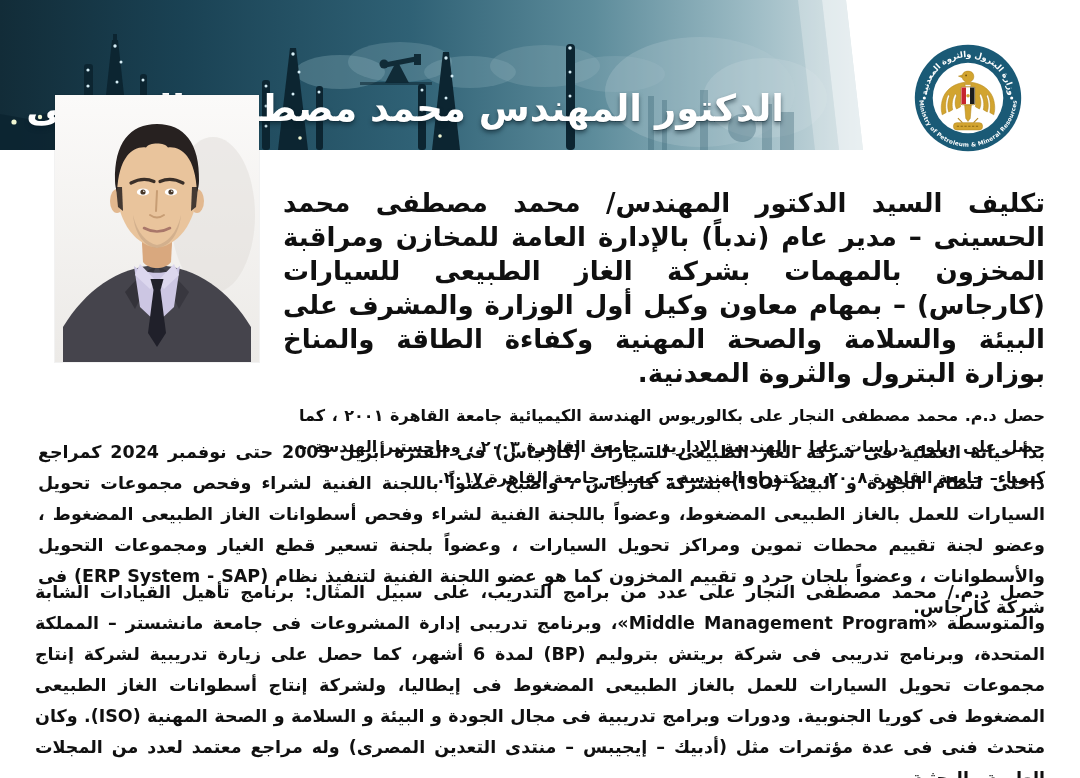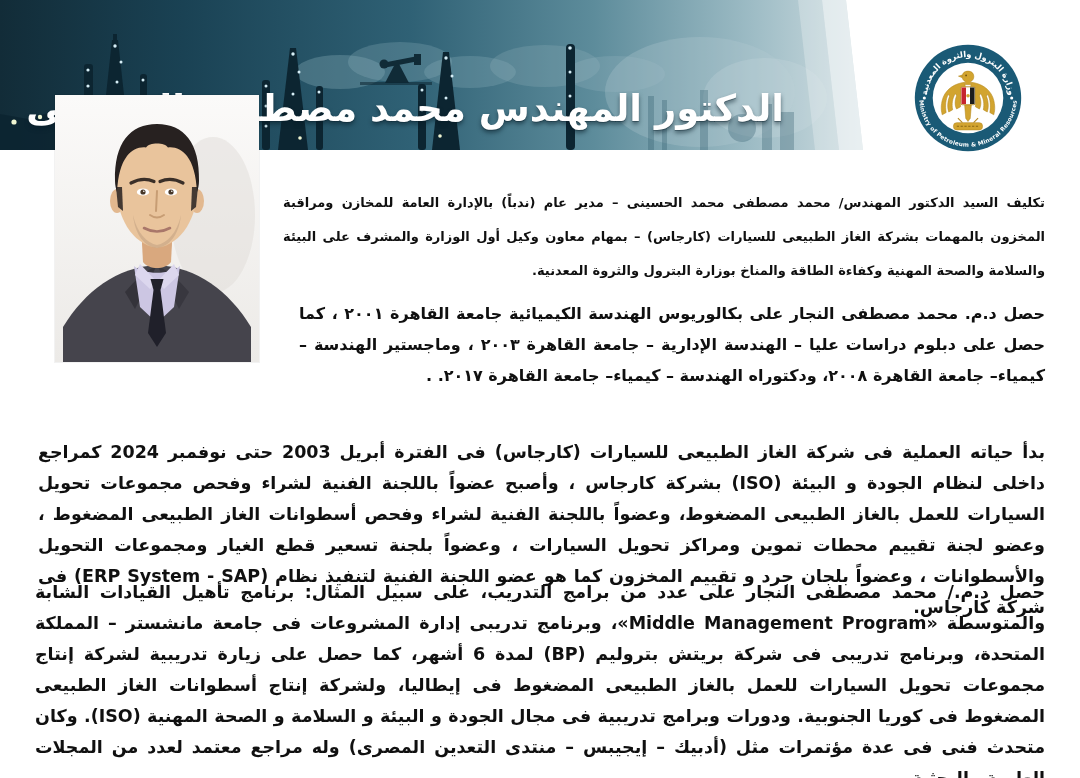--- a/index.html
+++ b/index.html
@@ -23,7 +23,7 @@
   
   .bio-col{position:absolute;left:283px;right:35px;top:186px;direction:rtl;}
   .p-appointment{
-    margin:0;font-size:13px;font-weight:800;line-height:34px;
+    margin:0;font-size:26px;font-weight:800;line-height:34px;
     text-align:justify;color:#101010;
   }
   .p-education{

